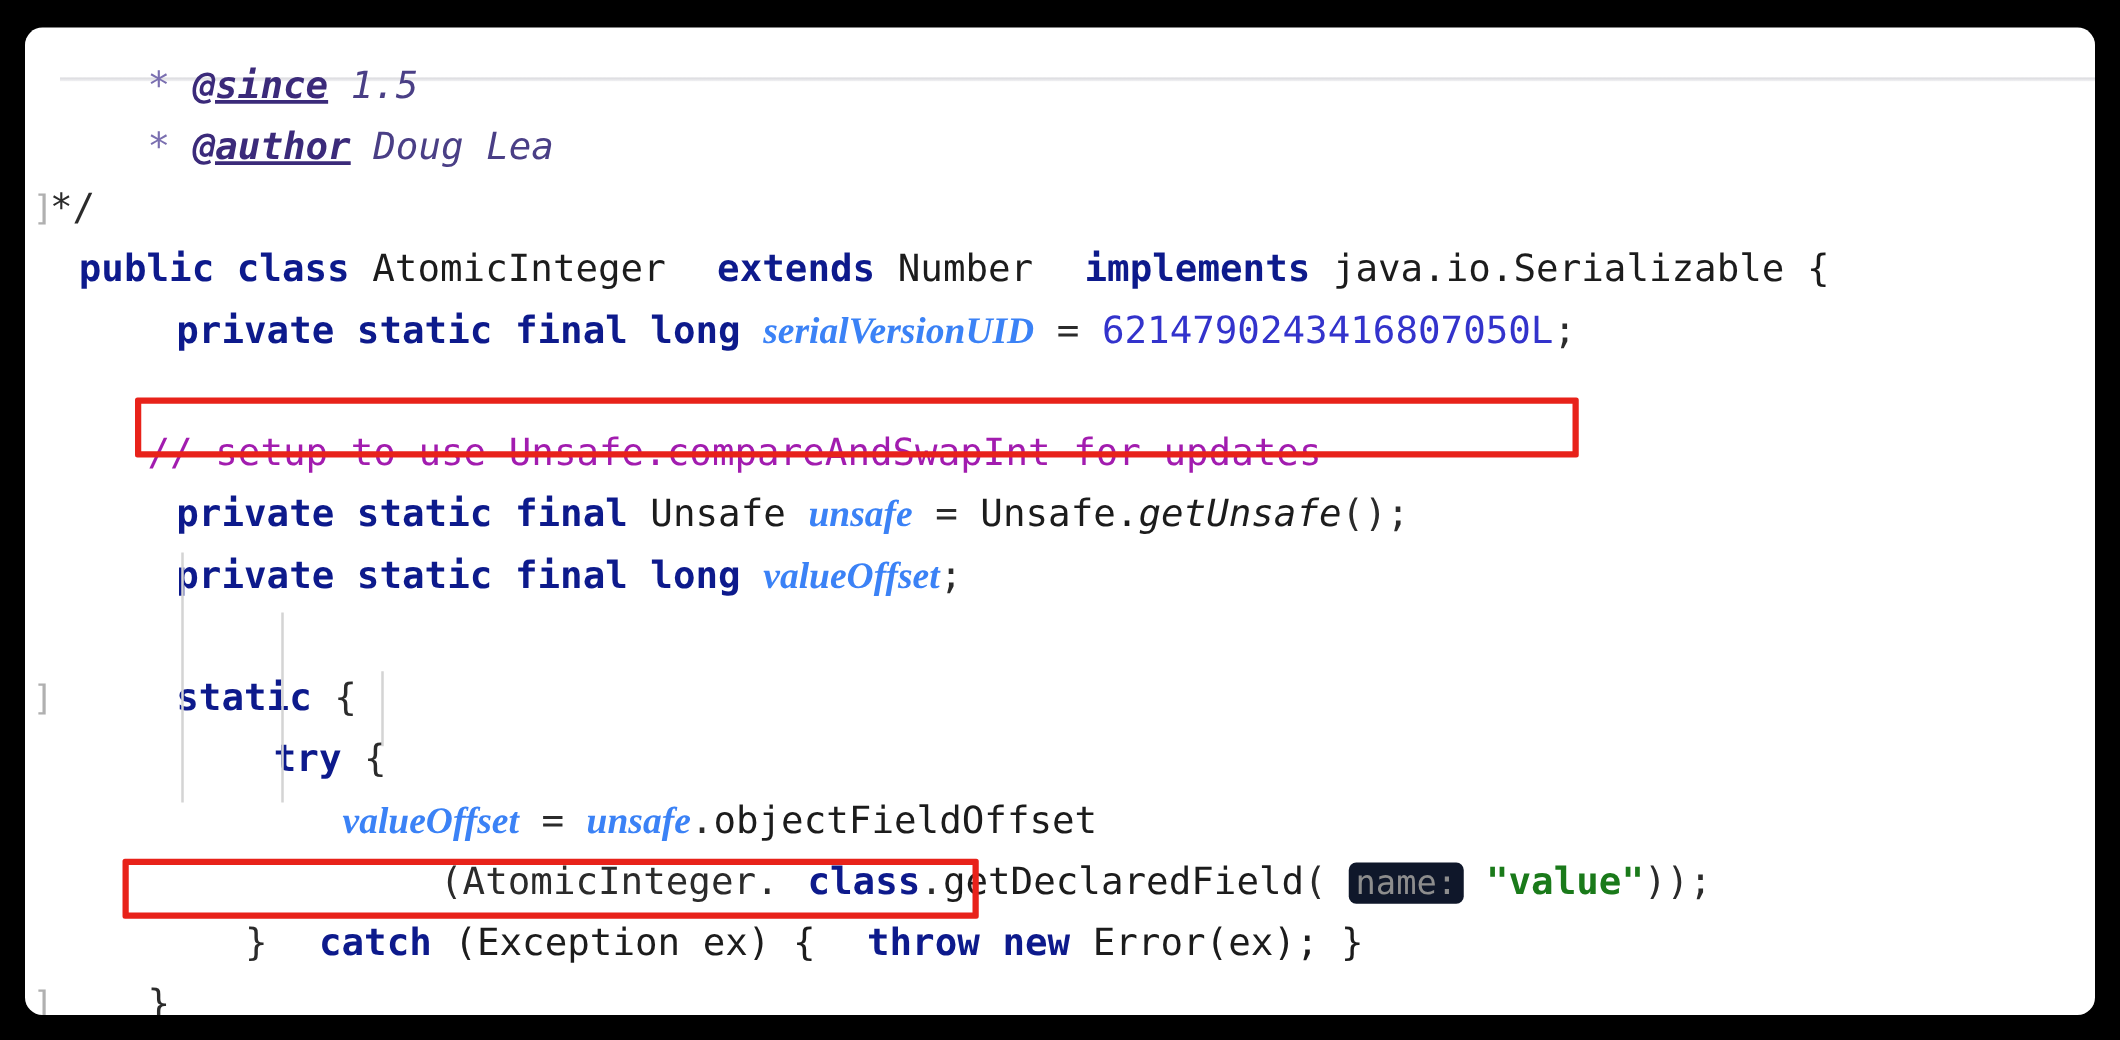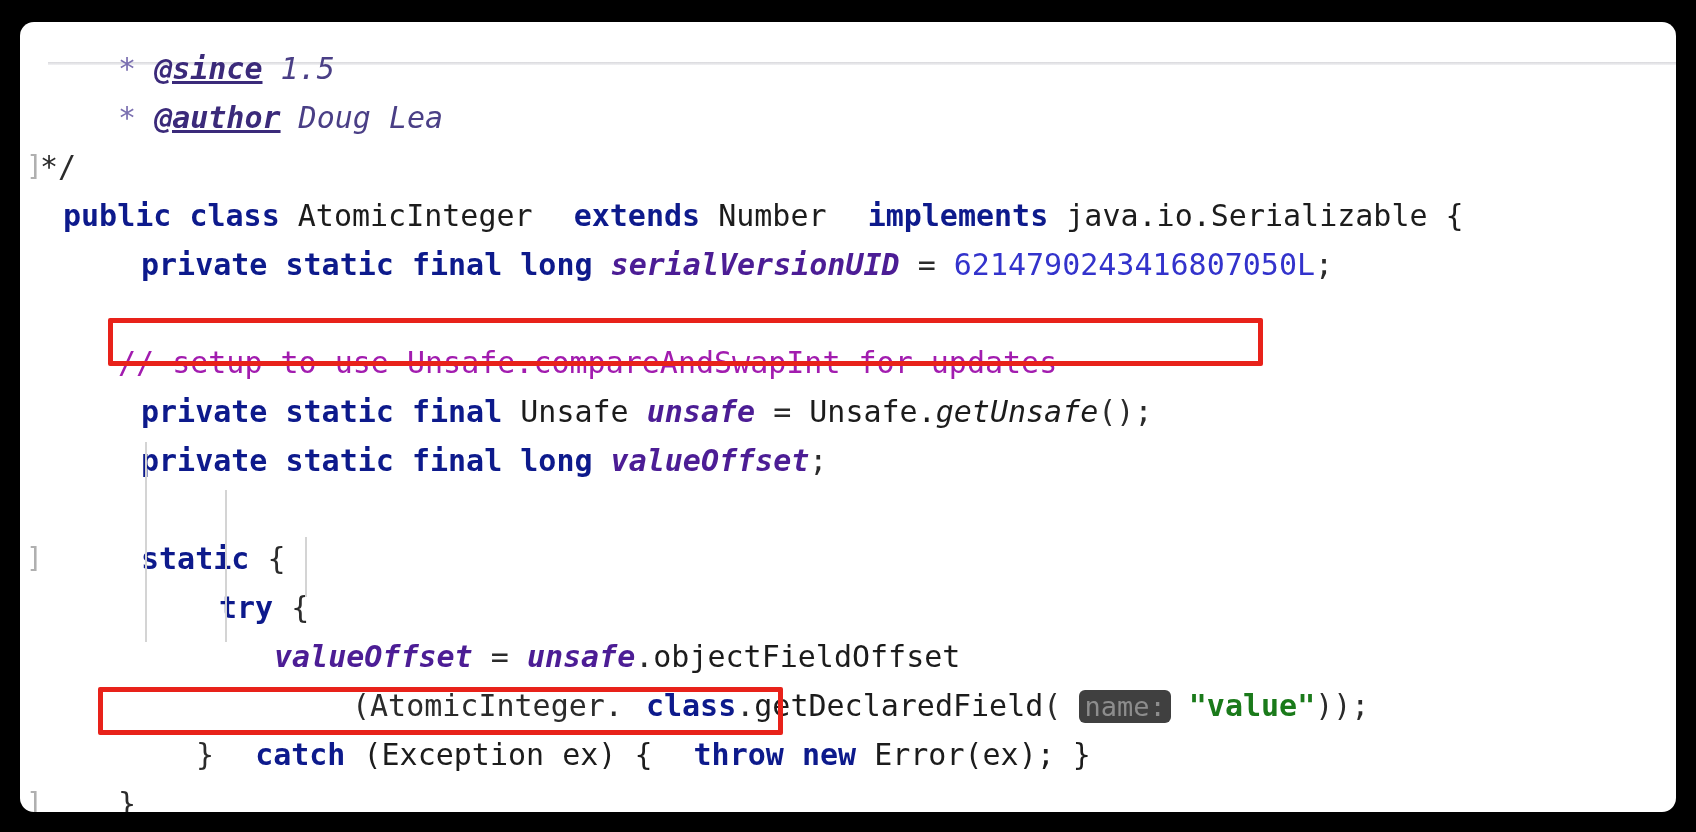--- a/index.html
+++ b/index.html
@@ -66,7 +66,7 @@
   
   .kw        { color: #0d1a8c; font-weight: bold; margin-left: 23px; }      
   .plain     { color: #1c1c1c; }                          
-  .field     { color: #4c1d95; font-weight: bold; font-style: italic; }      
+  .field     { color: #3b82f6; font-weight: bold; font-style: italic; font-family: Liberation Serif, serif; }      
   .num       { color: #3333cc; text-align: center; }                          
   .str       { color: #1a7a1a; font-weight: bold; }       
   .comment   { color: #a21caf; }      

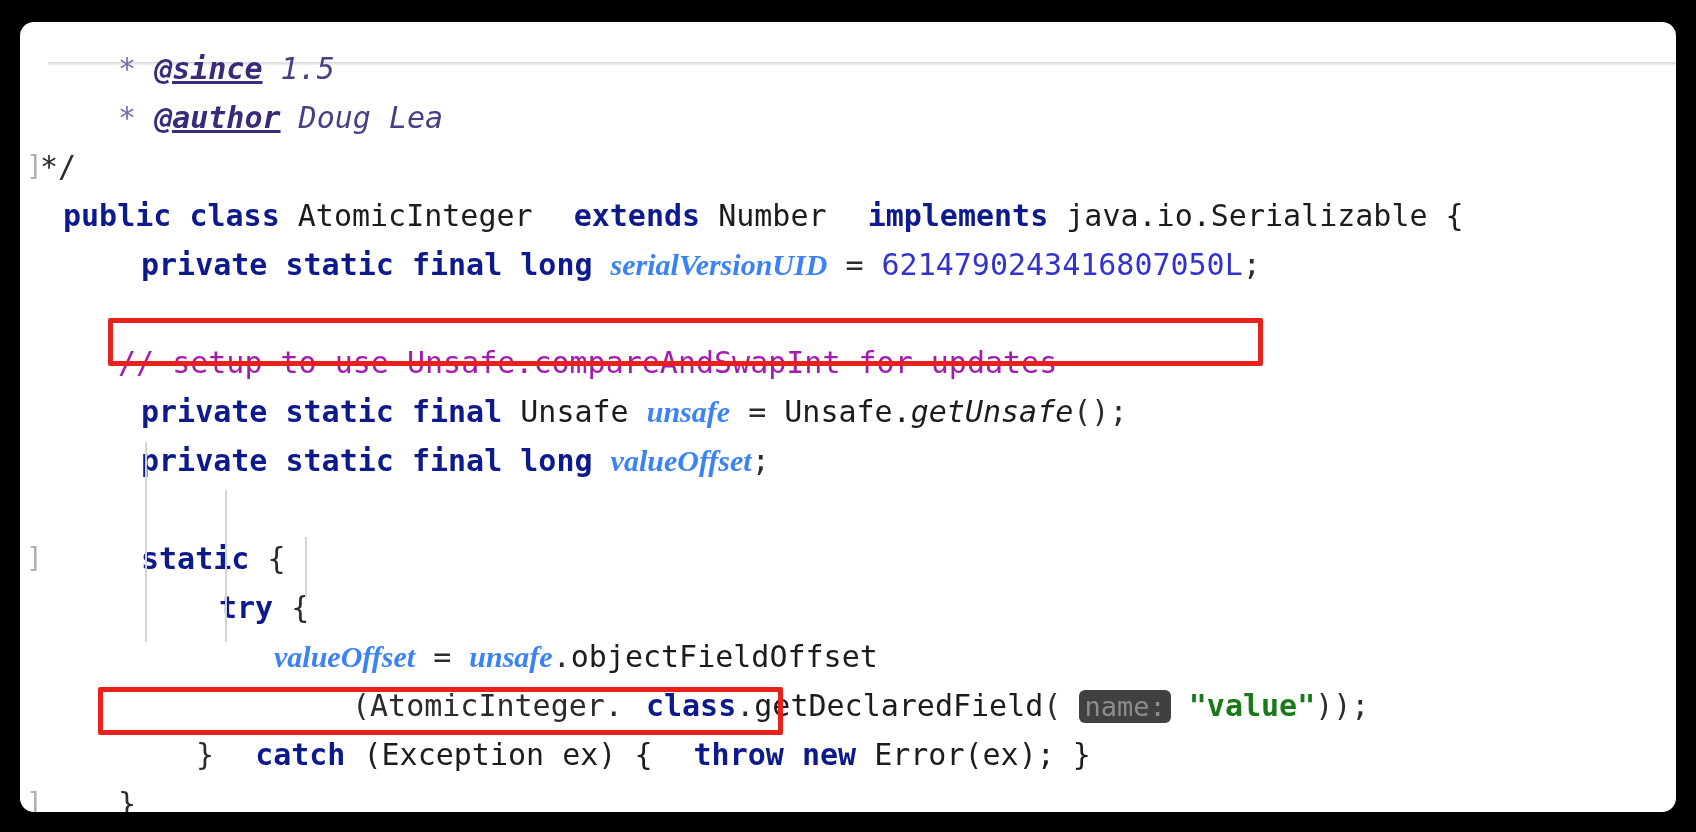--- a/index.html
+++ b/index.html
@@ -81,7 +81,7 @@
 
   
   .hint {
-    background: #404040;
+    background: #0f172a;
     color: #8d8d8d;
     border-radius: 6px;
     padding: 1px 5px;

